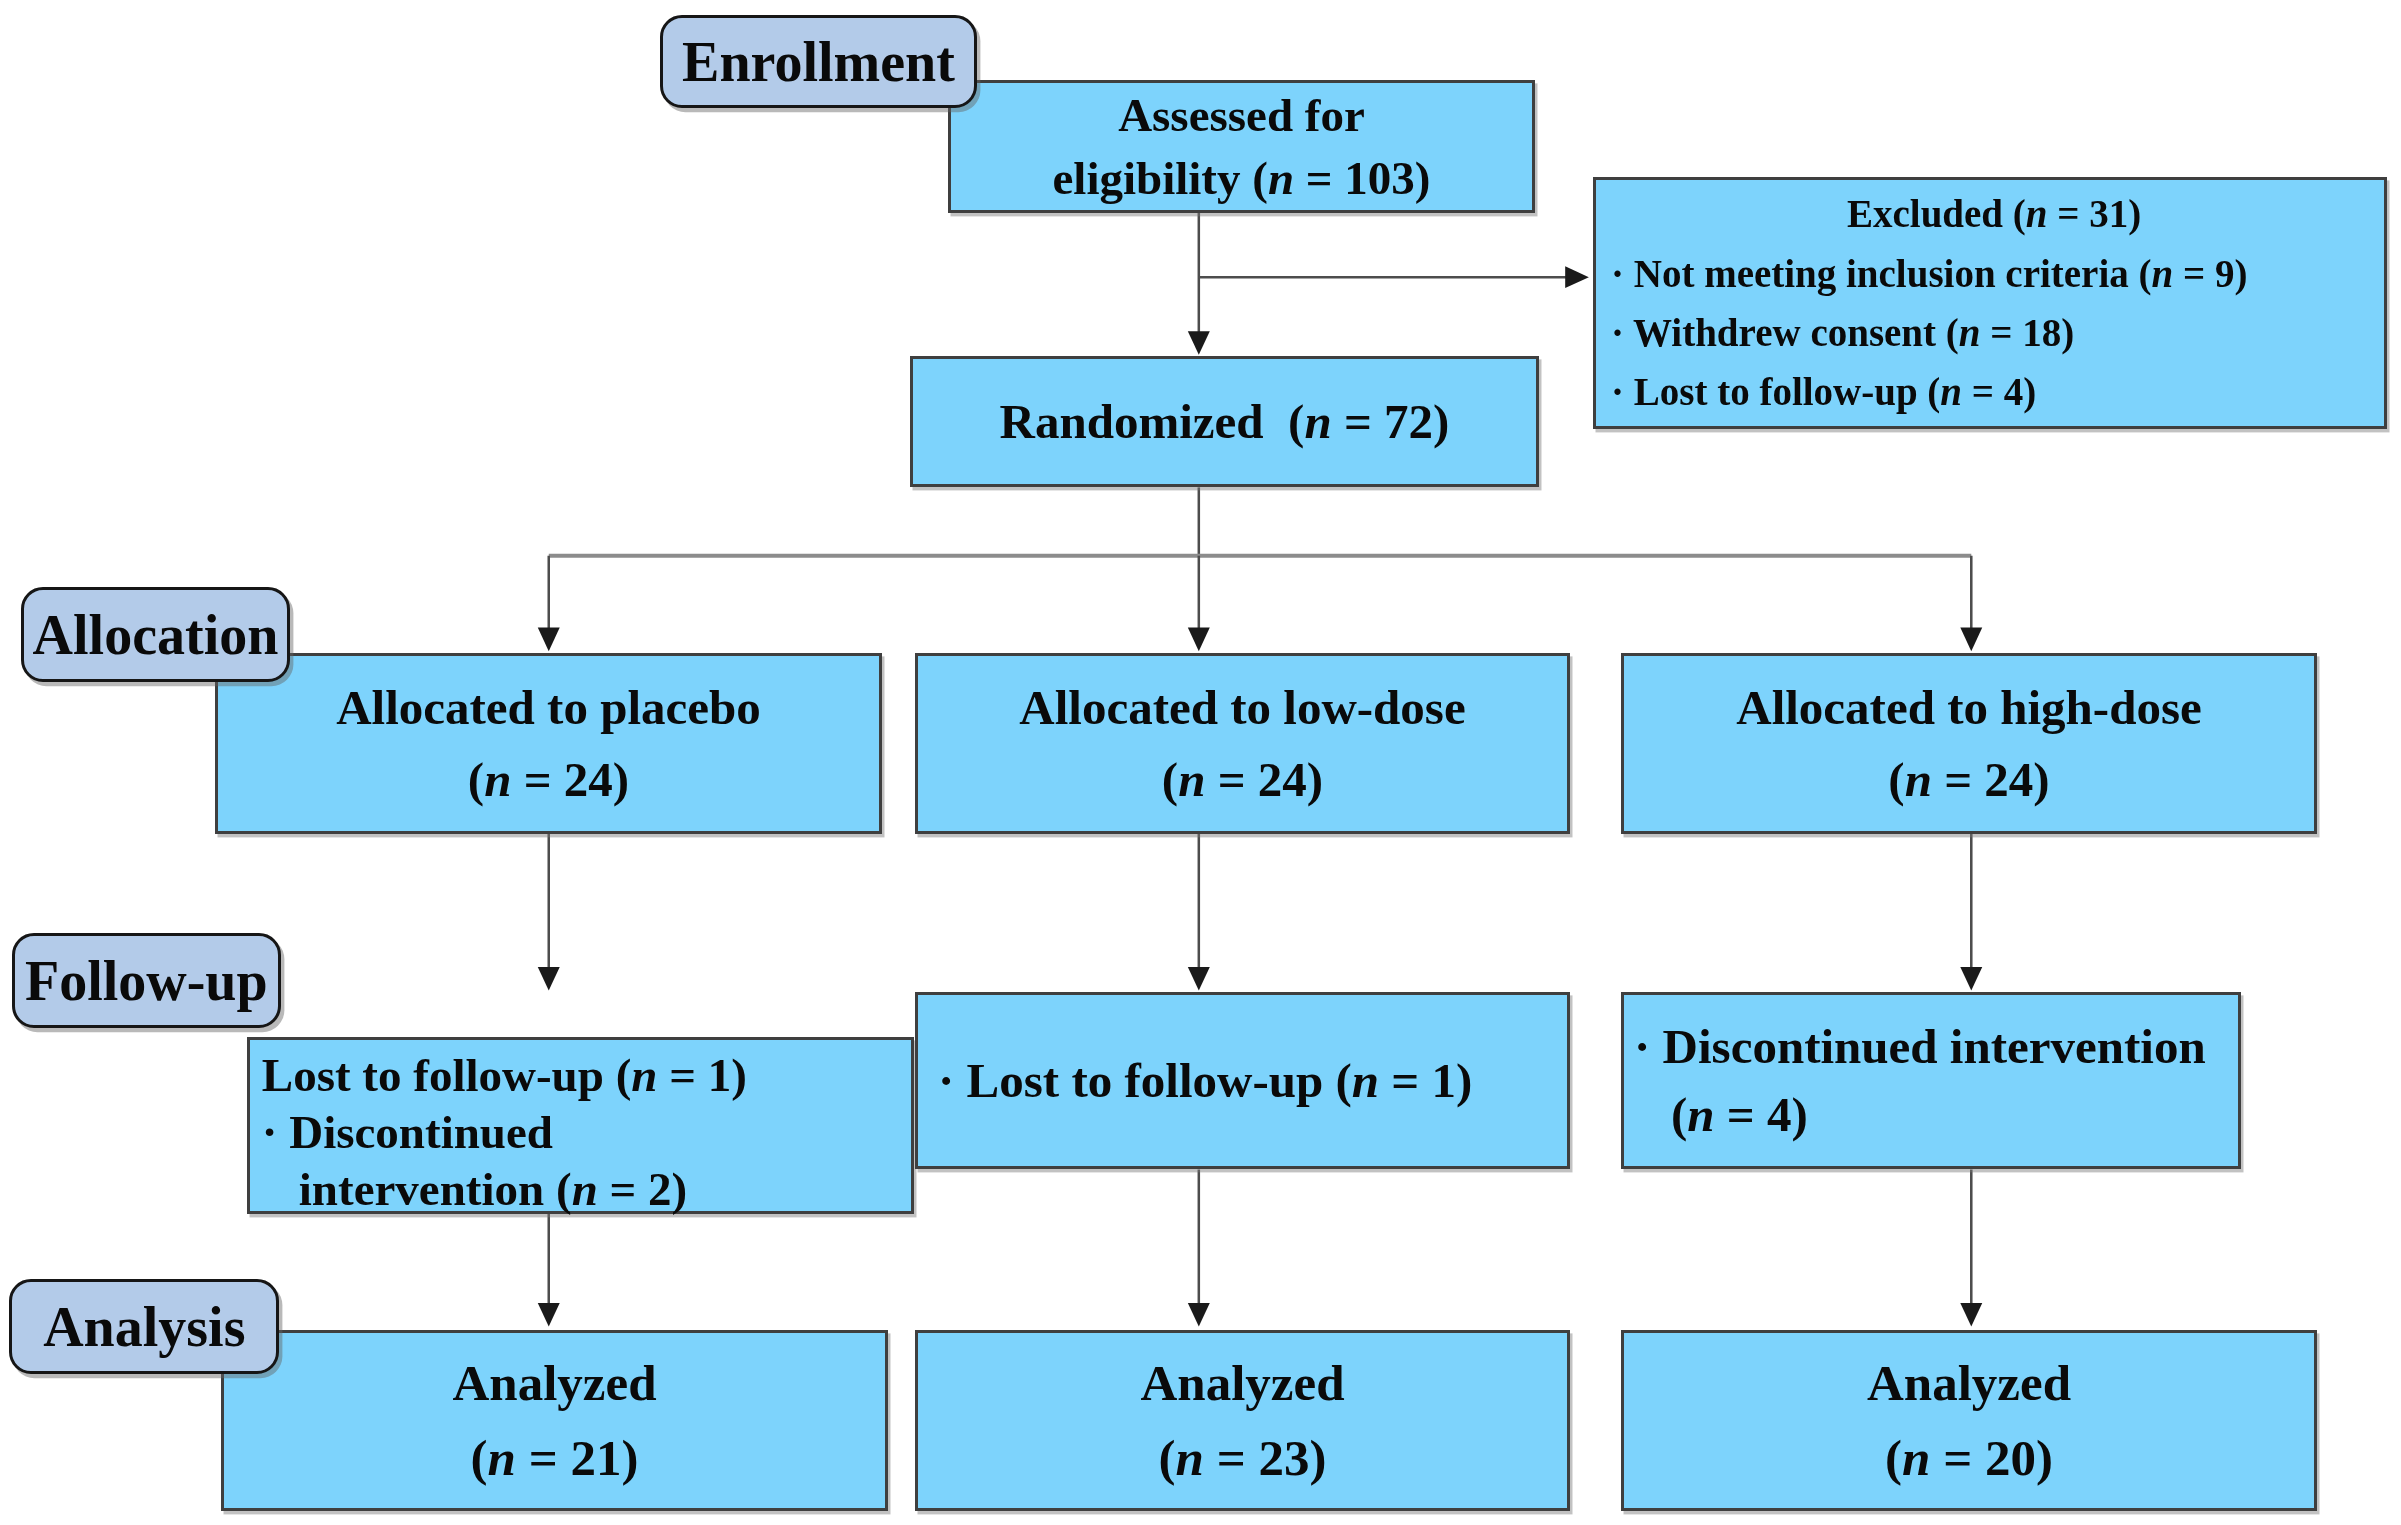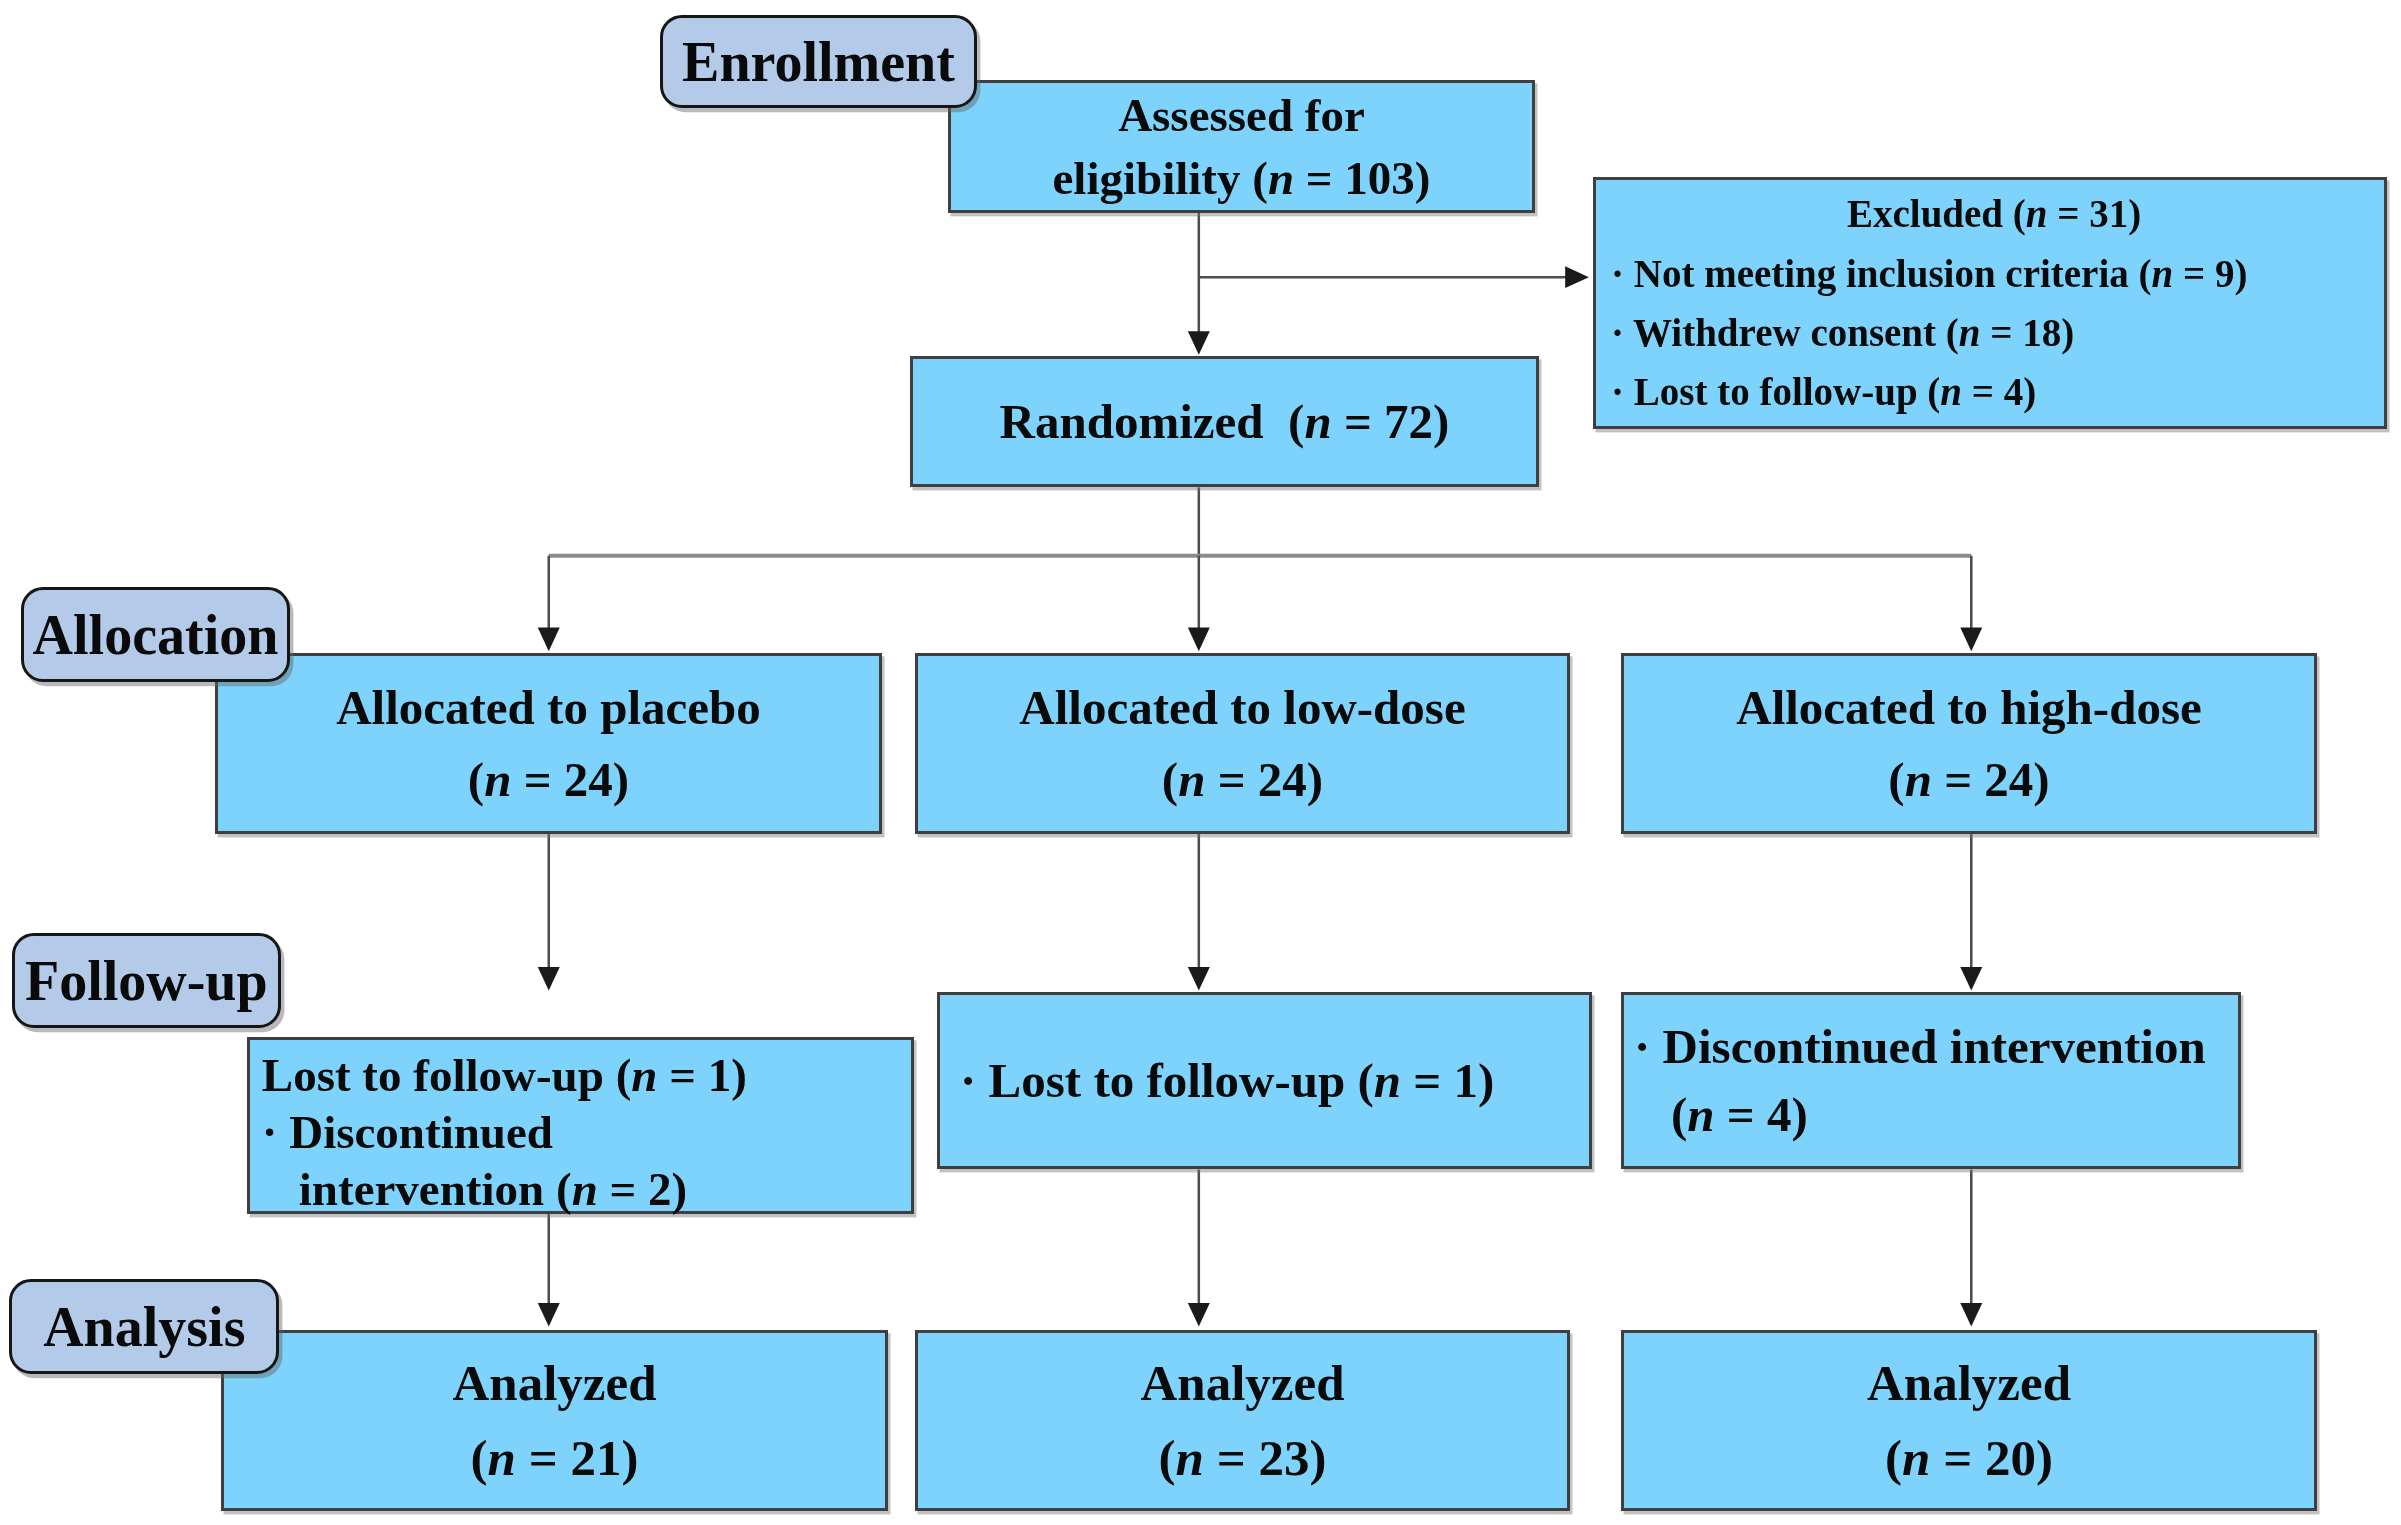--- a/index.html
+++ b/index.html
@@ -121,7 +121,7 @@
     <div class="bline">· Discontinued</div>
     <div class="bline indent">intervention (<i>n</i> = 2)</div>
   </div>
-  <div class="box left f-fu2" style="left:937px; top:992px; width:655px; height:177px;">
+  <div class="box left f-fu2" style="left:915px; top:992px; width:655px; height:177px;">
     <div class="bline">· Lost to follow-up (<i>n</i> = 1)</div>
   </div>
   <div class="box left f-fu3" style="left:1621px; top:992px; width:620px; height:177px;">

